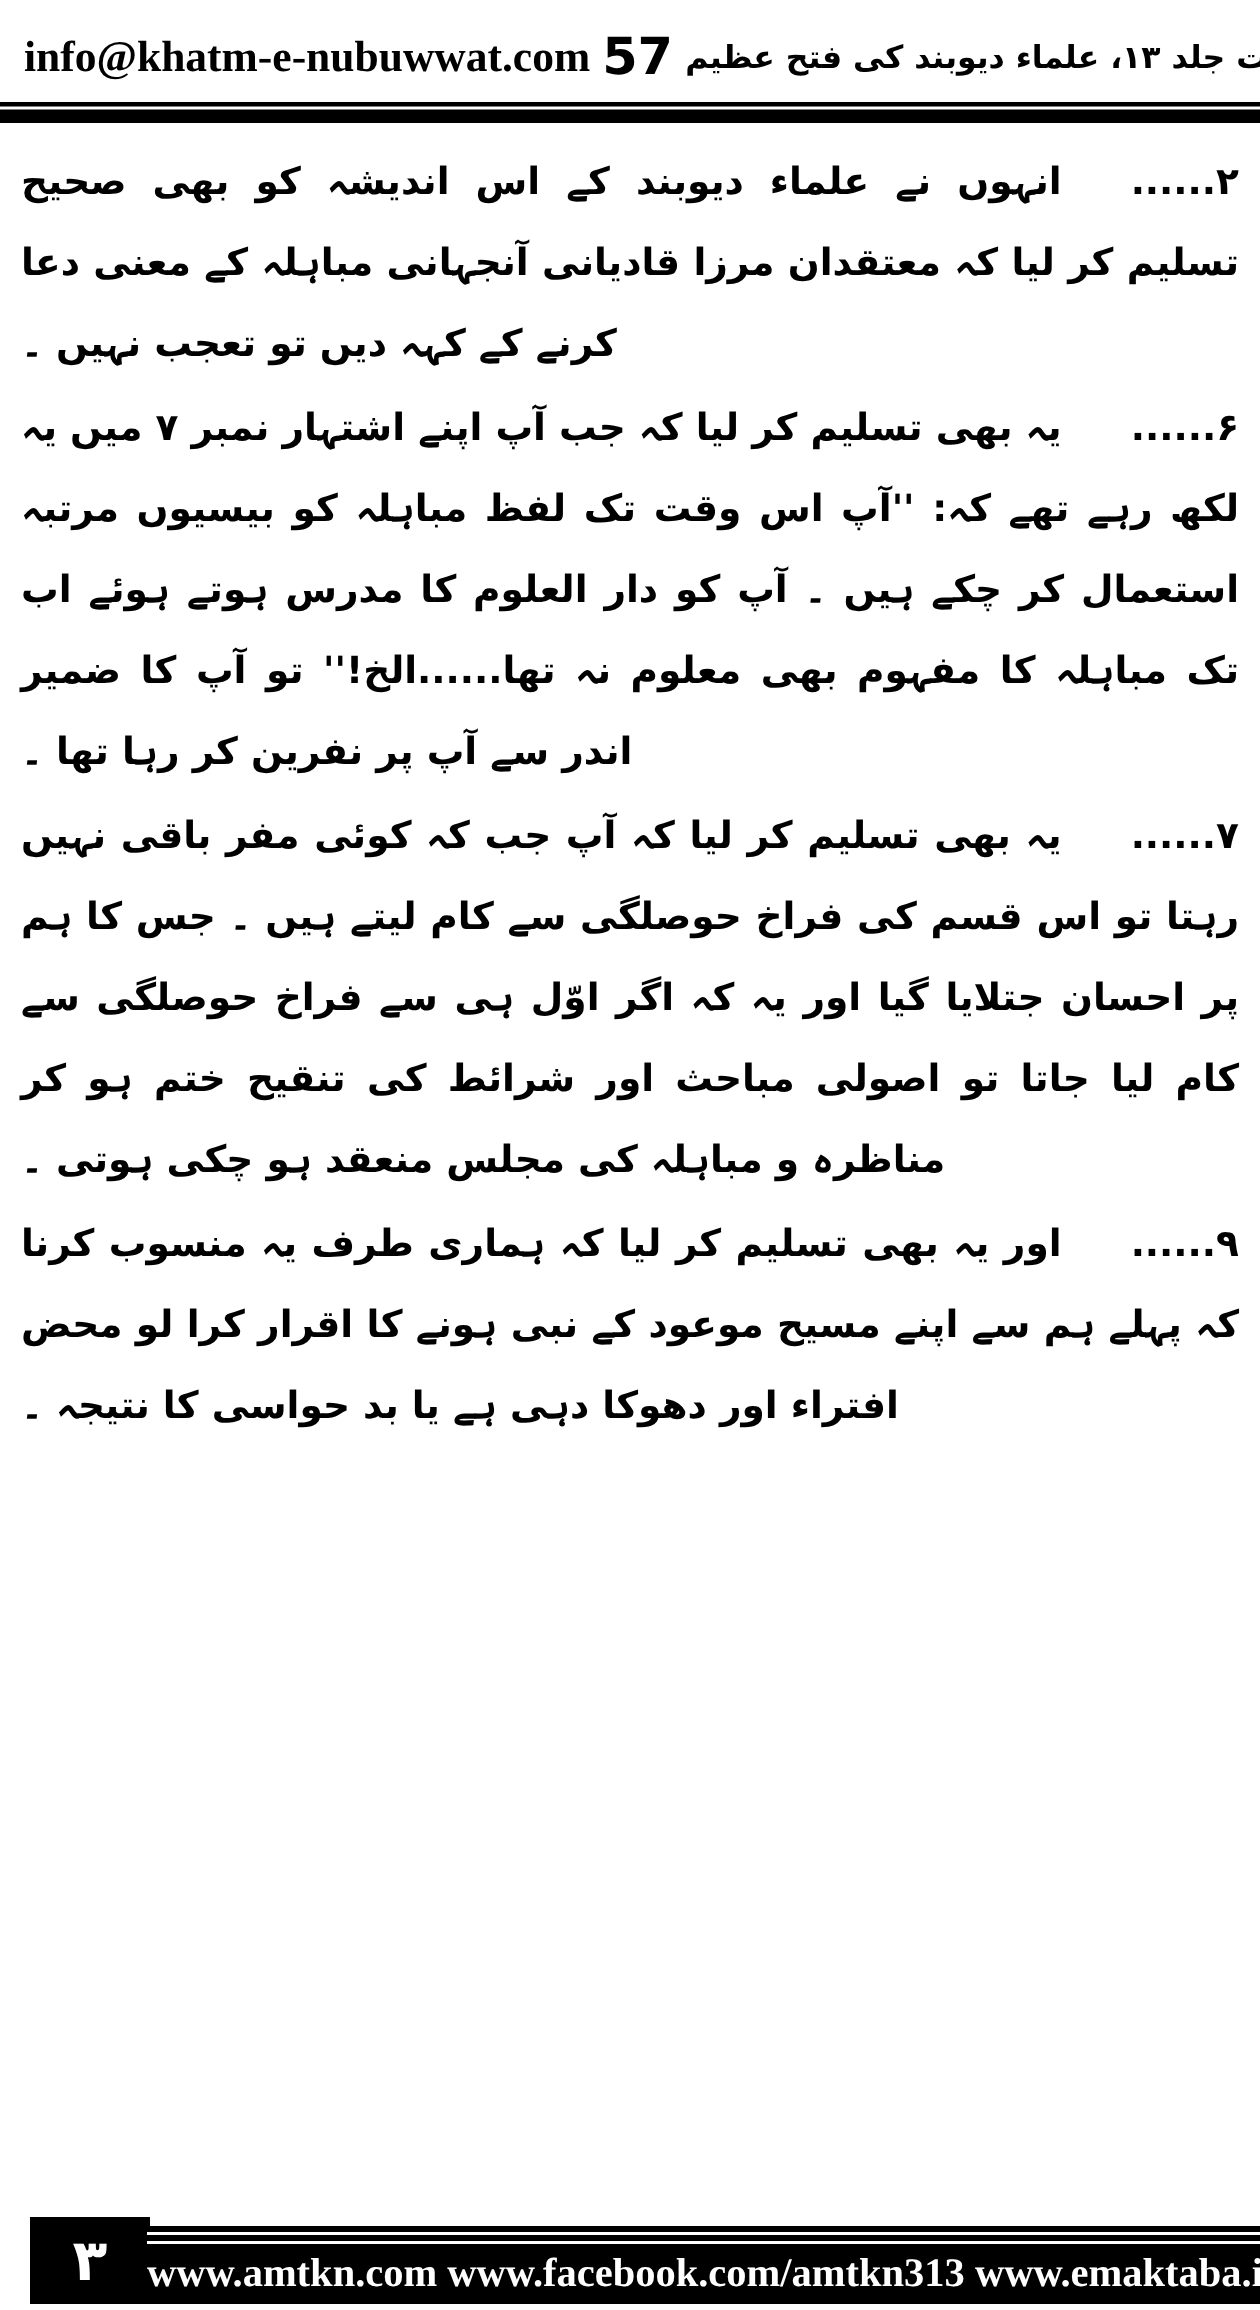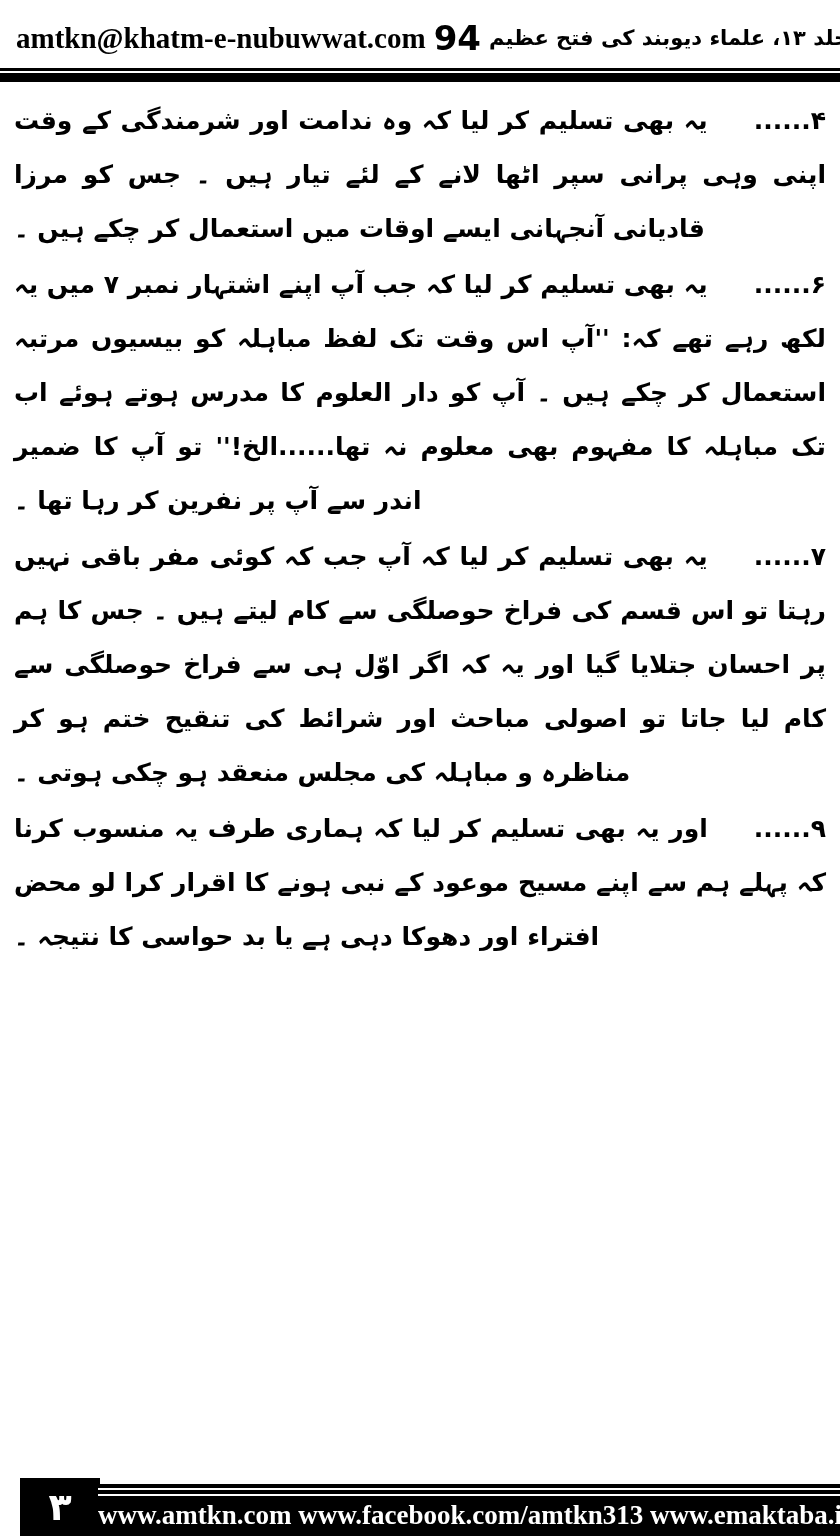--- a/index.html
+++ b/index.html
@@ -75,7 +75,7 @@
 <div class="page">
 
   <div class="header">
-    <div class="email">amtkn@khatm-e-nubuwwat.com</div>
+    <div class="email">info@khatm-e-nubuwwat.com</div>
     <div class="pageno-top">94</div>
     <div class="title">محاسبہ قادیانیت جلد ۱۳، علماء دیوبند کی فتح عظیم</div>
   </div>

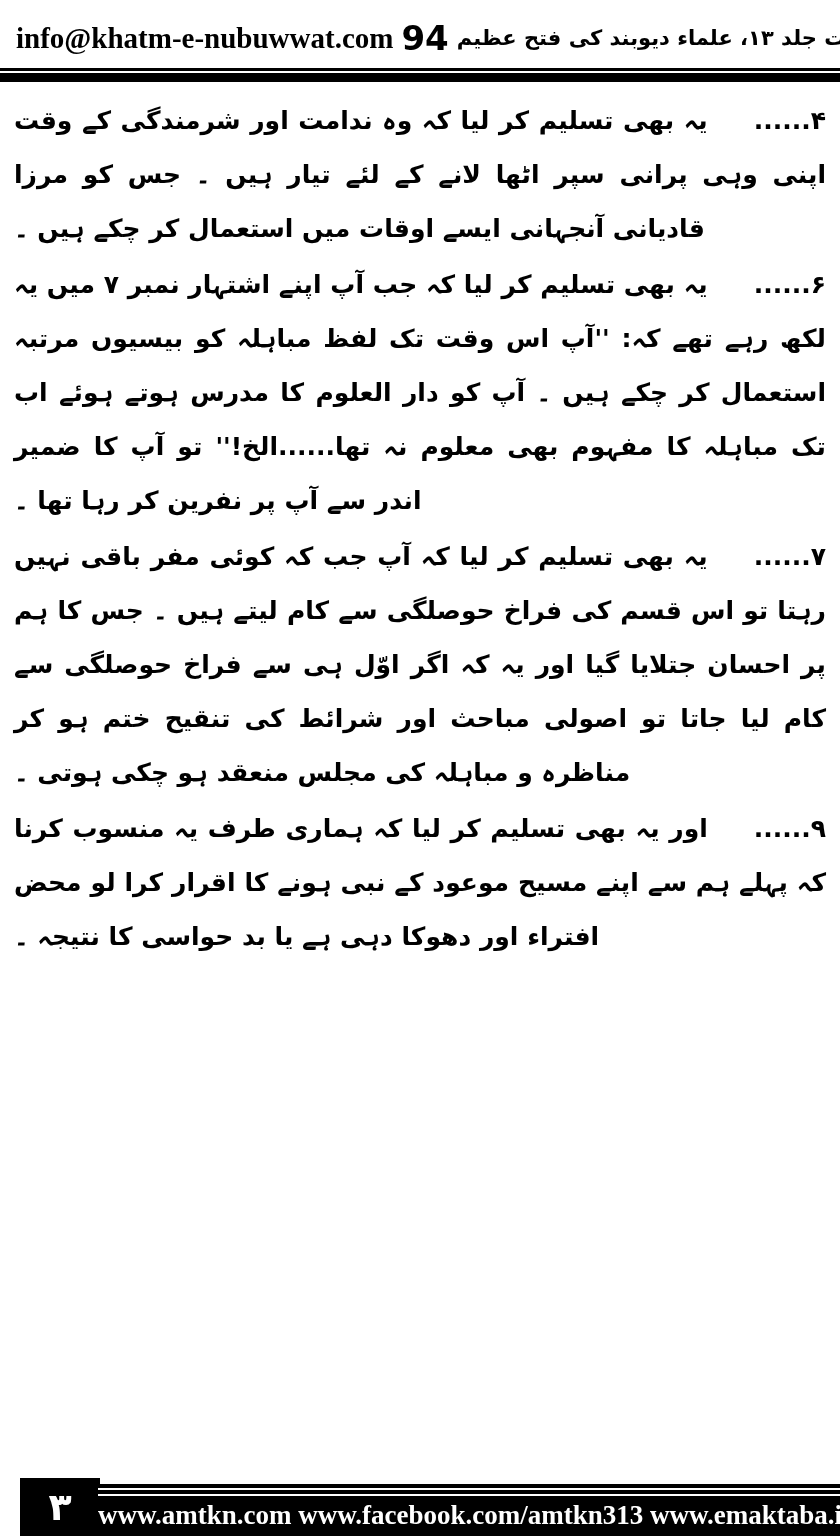--- a/index.html
+++ b/index.html
@@ -76,7 +76,7 @@
 
   <div class="header">
     <div class="email">info@khatm-e-nubuwwat.com</div>
-    <div class="pageno-top">94</div>
+    <div class="pageno-top">57</div>
     <div class="title">محاسبہ قادیانیت جلد ۱۳، علماء دیوبند کی فتح عظیم</div>
   </div>
 

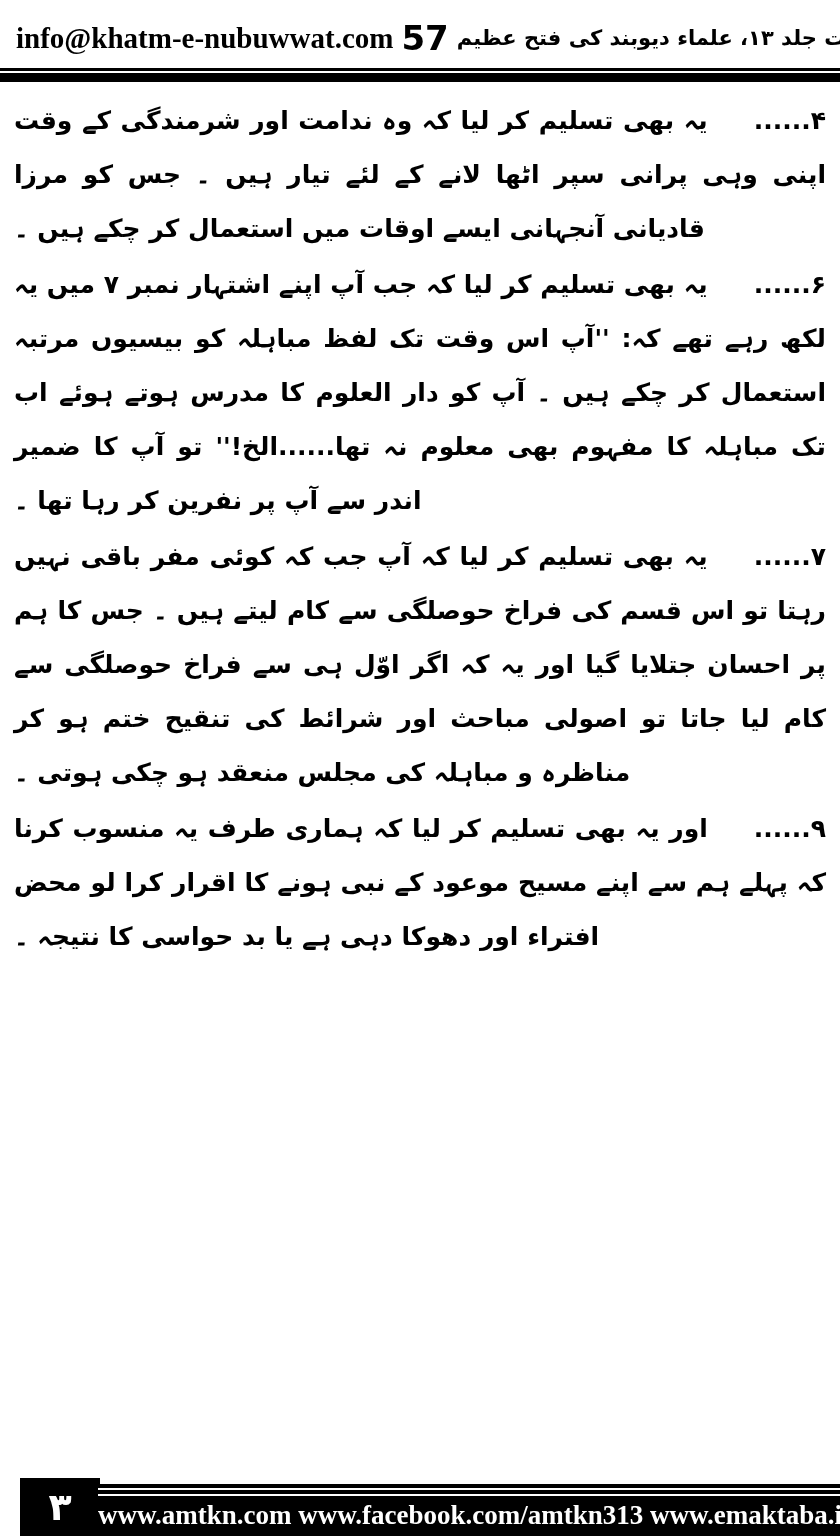--- a/index.html
+++ b/index.html
@@ -84,6 +84,7 @@
   <div class="rule-thick"></div>
 
   <div class="body" id="page-body">
+      <p class="para"><span class="marker">۲......</span><span class="gap"></span>انہوں نے علماء دیوبند کے اس اندیشہ کو بھی صحیح تسلیم کر لیا کہ معتقدان مرزا قادیانی آنجہانی مباہلہ کے معنی دعا کرنے کے کہہ دیں تو تعجب نہیں ۔</p>
       <p class="para"><span class="marker">۴......</span><span class="gap"></span>یہ بھی تسلیم کر لیا کہ وہ ندامت اور شرمندگی کے وقت اپنی وہی پرانی سپر اٹھا لانے کے لئے تیار ہیں ۔ جس کو مرزا قادیانی آنجہانی ایسے اوقات میں استعمال کر چکے ہیں ۔</p>
       <p class="para"><span class="marker">۶......</span><span class="gap"></span>یہ بھی تسلیم کر لیا کہ جب آپ اپنے اشتہار نمبر ۷ میں یہ لکھ رہے تھے کہ: ''آپ اس وقت تک لفظ مباہلہ کو بیسیوں مرتبہ استعمال کر چکے ہیں ۔ آپ کو دار العلوم کا مدرس ہوتے ہوئے اب تک مباہلہ کا مفہوم بھی معلوم نہ تھا......الخ!'' تو آپ کا ضمیر اندر سے آپ پر نفرین کر رہا تھا ۔</p>
       <p class="para"><span class="marker">۷......</span><span class="gap"></span>یہ بھی تسلیم کر لیا کہ آپ جب کہ کوئی مفر باقی نہیں رہتا تو اس قسم کی فراخ حوصلگی سے کام لیتے ہیں ۔ جس کا ہم پر احسان جتلایا گیا اور یہ کہ اگر اوّل ہی سے فراخ حوصلگی سے کام لیا جاتا تو اصولی مباحث اور شرائط کی تنقیح ختم ہو کر مناظرہ و مباہلہ کی مجلس منعقد ہو چکی ہوتی ۔</p>

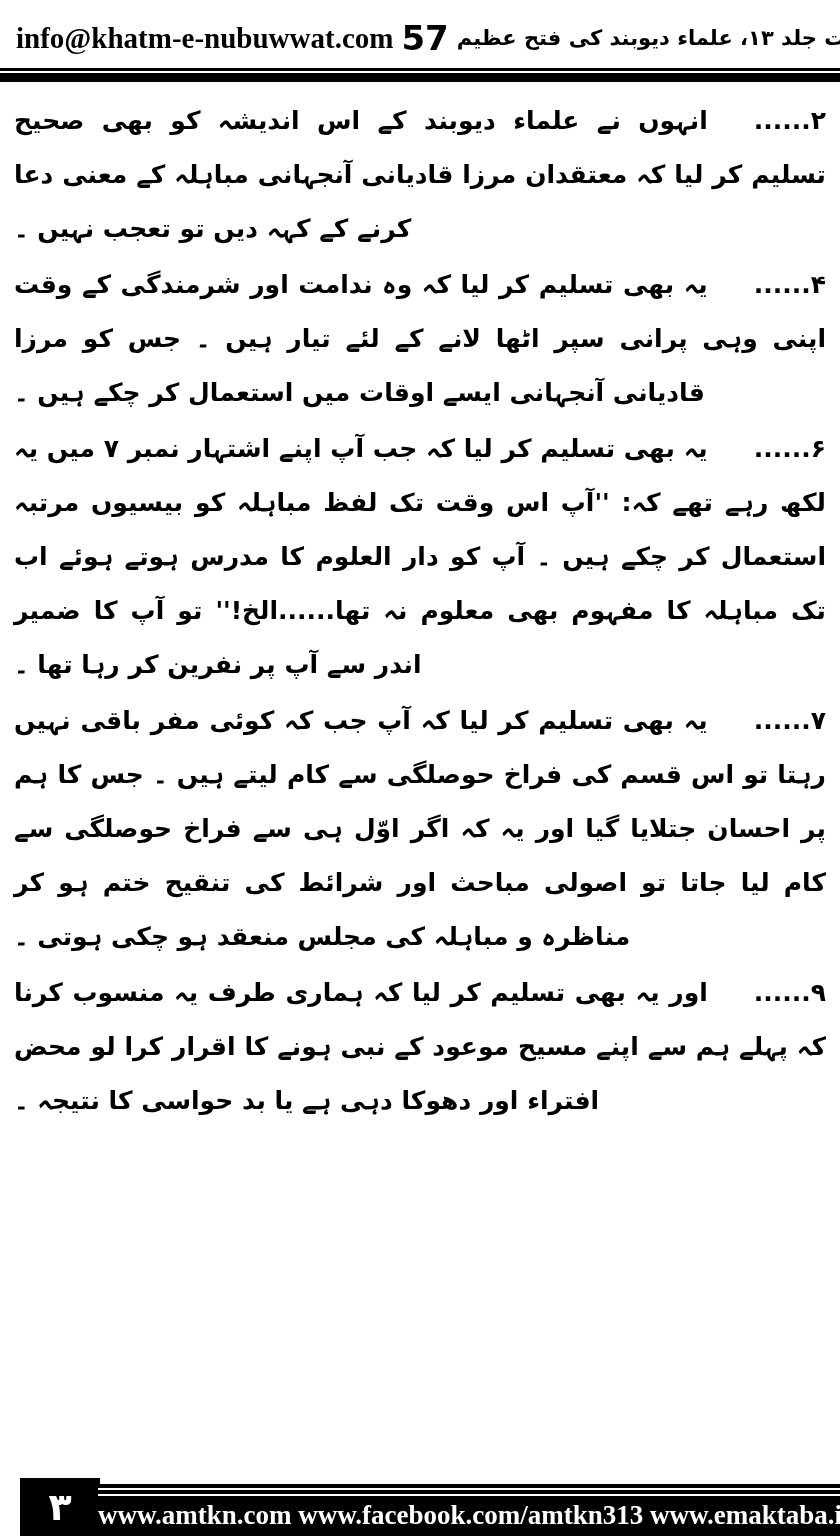--- a/index.html
+++ b/index.html
@@ -85,7 +85,6 @@
 
   <div class="body" id="page-body">
       <p class="para"><span class="marker">۲......</span><span class="gap"></span>انہوں نے علماء دیوبند کے اس اندیشہ کو بھی صحیح تسلیم کر لیا کہ معتقدان مرزا قادیانی آنجہانی مباہلہ کے معنی دعا کرنے کے کہہ دیں تو تعجب نہیں ۔</p>
-      <p class="para"><span class="marker">۴......</span><span class="gap"></span>یہ بھی تسلیم کر لیا کہ وہ ندامت اور شرمندگی کے وقت اپنی وہی پرانی سپر اٹھا لانے کے لئے تیار ہیں ۔ جس کو مرزا قادیانی آنجہانی ایسے اوقات میں استعمال کر چکے ہیں ۔</p>
       <p class="para"><span class="marker">۶......</span><span class="gap"></span>یہ بھی تسلیم کر لیا کہ جب آپ اپنے اشتہار نمبر ۷ میں یہ لکھ رہے تھے کہ: ''آپ اس وقت تک لفظ مباہلہ کو بیسیوں مرتبہ استعمال کر چکے ہیں ۔ آپ کو دار العلوم کا مدرس ہوتے ہوئے اب تک مباہلہ کا مفہوم بھی معلوم نہ تھا......الخ!'' تو آپ کا ضمیر اندر سے آپ پر نفرین کر رہا تھا ۔</p>
       <p class="para"><span class="marker">۷......</span><span class="gap"></span>یہ بھی تسلیم کر لیا کہ آپ جب کہ کوئی مفر باقی نہیں رہتا تو اس قسم کی فراخ حوصلگی سے کام لیتے ہیں ۔ جس کا ہم پر احسان جتلایا گیا اور یہ کہ اگر اوّل ہی سے فراخ حوصلگی سے کام لیا جاتا تو اصولی مباحث اور شرائط کی تنقیح ختم ہو کر مناظرہ و مباہلہ کی مجلس منعقد ہو چکی ہوتی ۔</p>
       <p class="para"><span class="marker">۹......</span><span class="gap"></span>اور یہ بھی تسلیم کر لیا کہ ہماری طرف یہ منسوب کرنا کہ پہلے ہم سے اپنے مسیح موعود کے نبی ہونے کا اقرار کرا لو محض افتراء اور دھوکا دہی ہے یا بد حواسی کا نتیجہ ۔</p>

